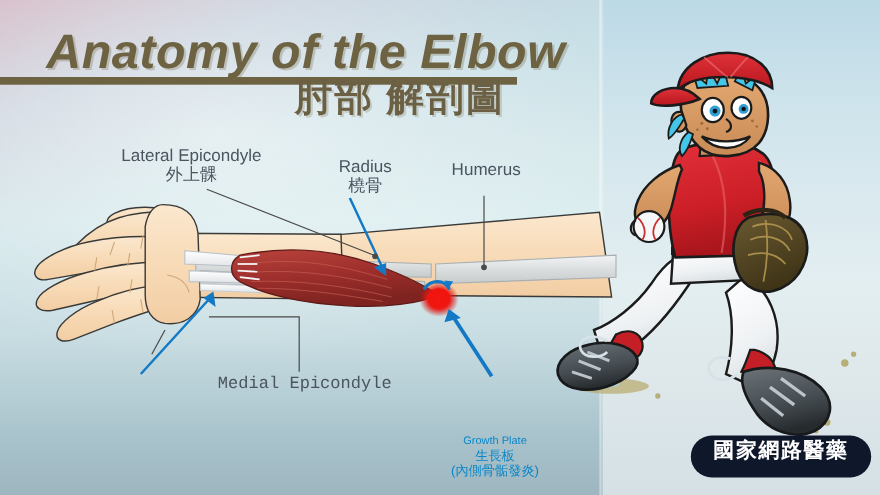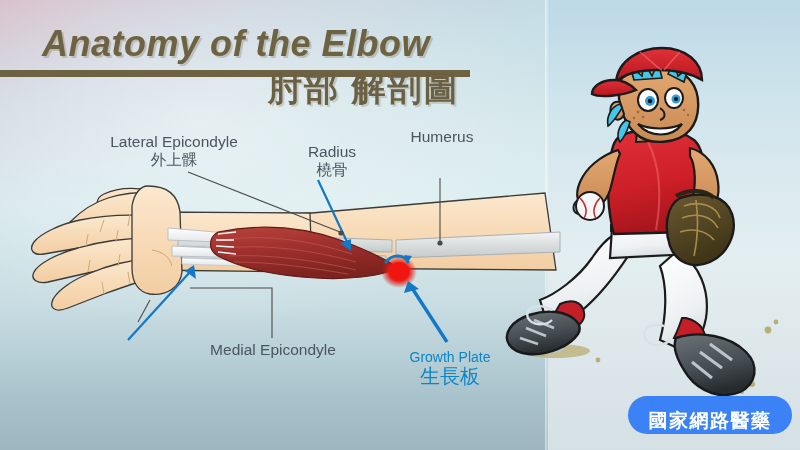--- a/index.html
+++ b/index.html
@@ -51,7 +51,7 @@
   .title-en {
     position: absolute;
     left: 42px; top: 23px;
-    font-size: 36px;
+    font-size: 44px;
     font-weight: bold;
     font-style: italic;
     color: #6d6242;

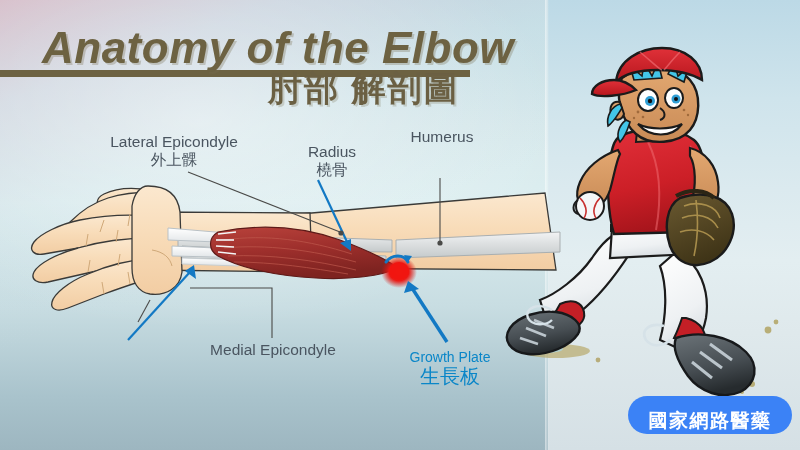--- a/index.html
+++ b/index.html
@@ -86,7 +86,7 @@
 
   #lbl-lateral { left: 98px;  top: 133px; width: 152px; }
   #lbl-radius  { left: 296px; top: 143px; width: 72px;  }
-  #lbl-humerus { left: 400px; top: 128px; width: 84px;  }
+  #lbl-humerus { left: 400px; top: 146px; width: 84px;  }
   #lbl-ulna    { left: 108px; top: 348px; width: 60px;  }
   #lbl-medial  { left: 198px; top: 341px; width: 150px; }
   #lbl-growth  { left: 355px; top: 349px; width: 190px; }

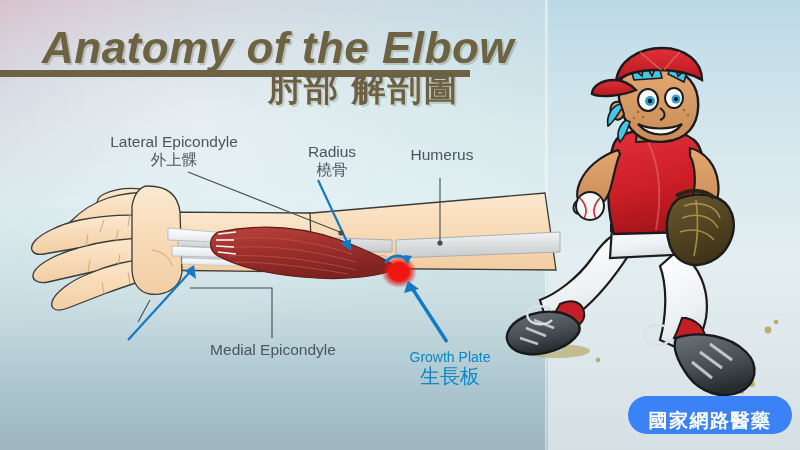--- a/index.html
+++ b/index.html
@@ -88,7 +88,7 @@
   #lbl-radius  { left: 296px; top: 143px; width: 72px;  }
   #lbl-humerus { left: 400px; top: 146px; width: 84px;  }
   #lbl-ulna    { left: 108px; top: 348px; width: 60px;  }
-  #lbl-medial  { left: 198px; top: 341px; width: 150px; }
+  #lbl-medial  { left: 198px; top: 341px; width: 150px; font-family: Liberation Mono, monospace; }
   #lbl-growth  { left: 355px; top: 349px; width: 190px; }
 
   

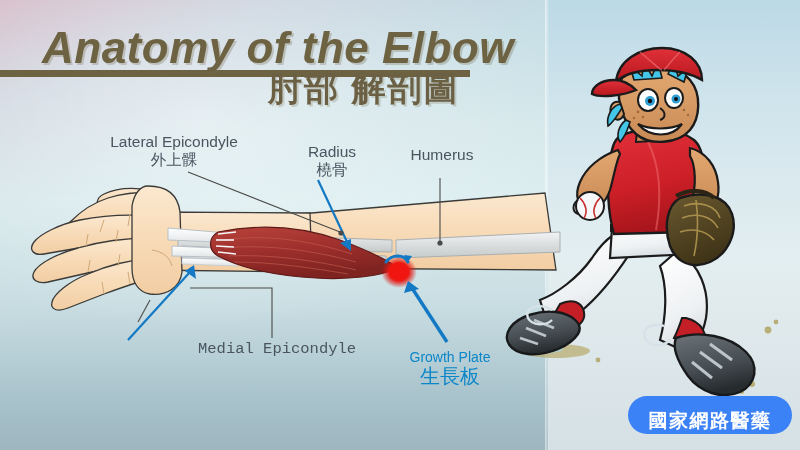--- a/index.html
+++ b/index.html
@@ -81,7 +81,7 @@
   .label .en { font-size: 15.5px; display: block; }
   .label .zh { font-size: 15.5px; display: block; }
   .label.blue { color: #0a86c8; }
-  .label.blue .en { font-size: 14px; }
+  .label.blue .en { font-size: 10px; margin-top: 47px; }
   .label.blue .zh { font-size: 20px; }
 
   #lbl-lateral { left: 98px;  top: 133px; width: 152px; }

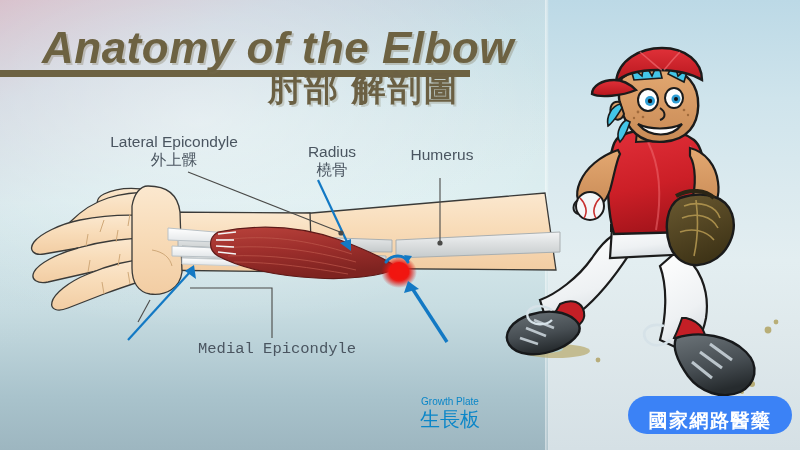--- a/index.html
+++ b/index.html
@@ -82,7 +82,7 @@
   .label .zh { font-size: 15.5px; display: block; }
   .label.blue { color: #0a86c8; }
   .label.blue .en { font-size: 10px; margin-top: 47px; }
-  .label.blue .zh { font-size: 20px; }
+  .label.blue .zh { font-size: 12px; }
 
   #lbl-lateral { left: 98px;  top: 133px; width: 152px; }
   #lbl-radius  { left: 296px; top: 143px; width: 72px;  }

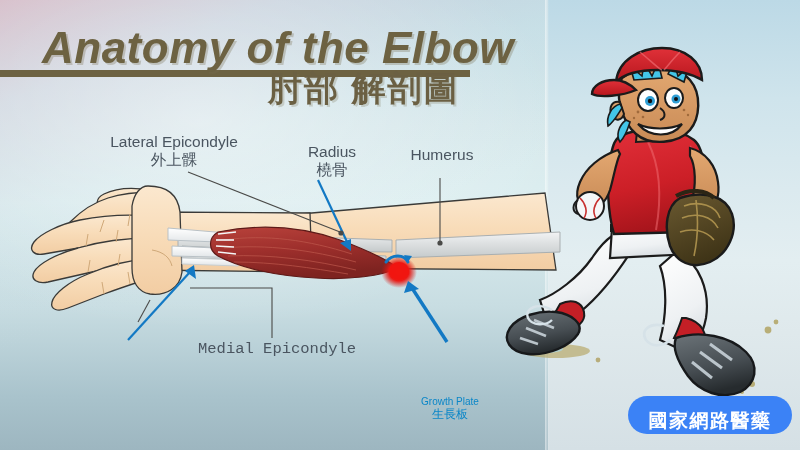--- a/index.html
+++ b/index.html
@@ -104,9 +104,9 @@
     left: 628px; top: 396px;
     width: 164px; height: 38px;
     border-radius: 19px;
-    background: #3b82f6;
+    background: #0f172a;
     display: flex;
-    align-items: flex-end;
+    align-items: flex-start;
     justify-content: center;
   }
   .watermark span {

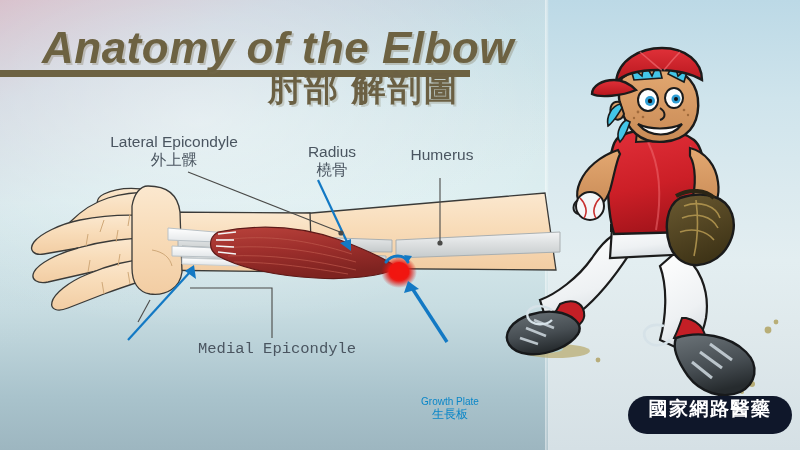--- a/index.html
+++ b/index.html
@@ -465,6 +465,7 @@
   <div class="label blue" id="lbl-growth">
     <span class="en">Growth Plate</span>
     <span class="zh">生長板</span>
+    <span class="zh">(內側骨骺發炎)</span>
   </div>
 
   <div class="watermark">

